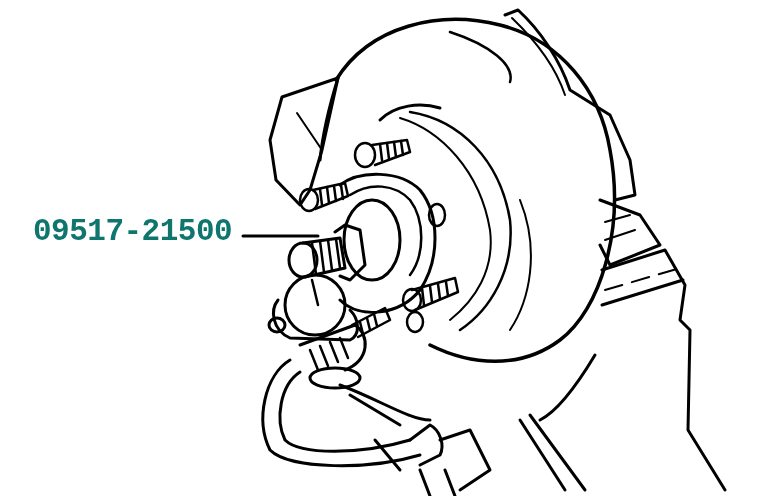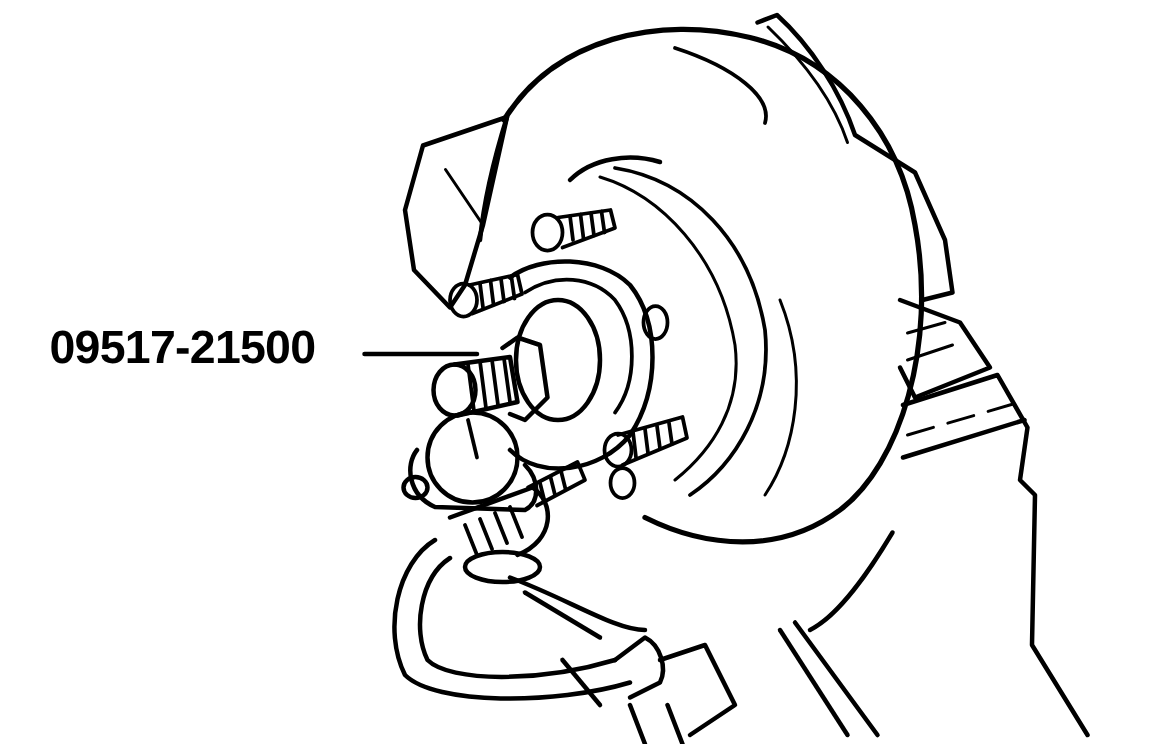--- a/index.html
+++ b/index.html
@@ -7,8 +7,8 @@
   .drawing { position: absolute; left: 0; top: 0; }
   .label {
     position: absolute; left: 33px; top: 216px;
-    font-family: Liberation Sans, sans-serif; font-weight: bold;
-    font-size: 31px; letter-spacing: -0.5px; color: #000000; line-height: 1;
+    font-family: Liberation Mono, monospace; font-weight: bold;
+    font-size: 31px; letter-spacing: -0.5px; color: #0f766e; line-height: 1;
   }
   svg path, svg line, svg ellipse, svg circle, svg polyline, svg polygon { fill: none; stroke: #000; stroke-linecap: round; stroke-linejoin: round; }
 </style>

